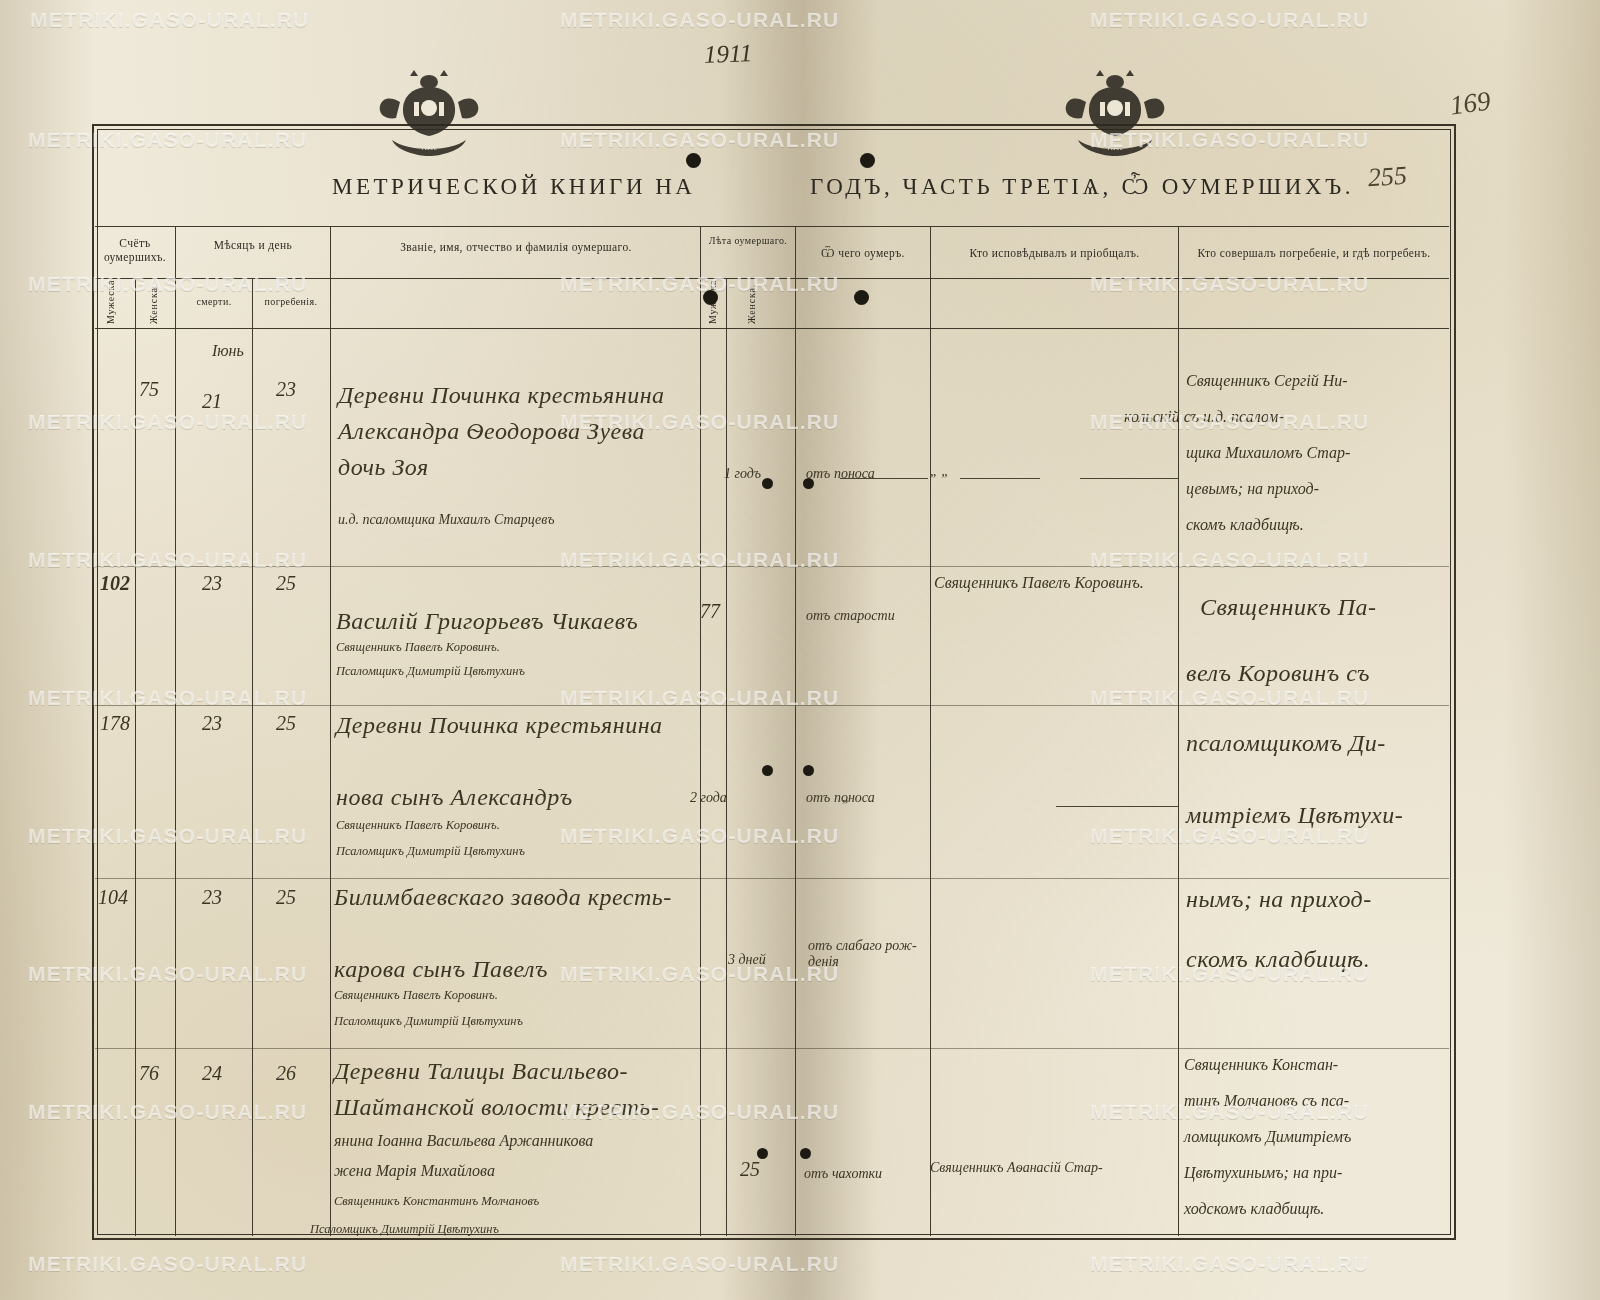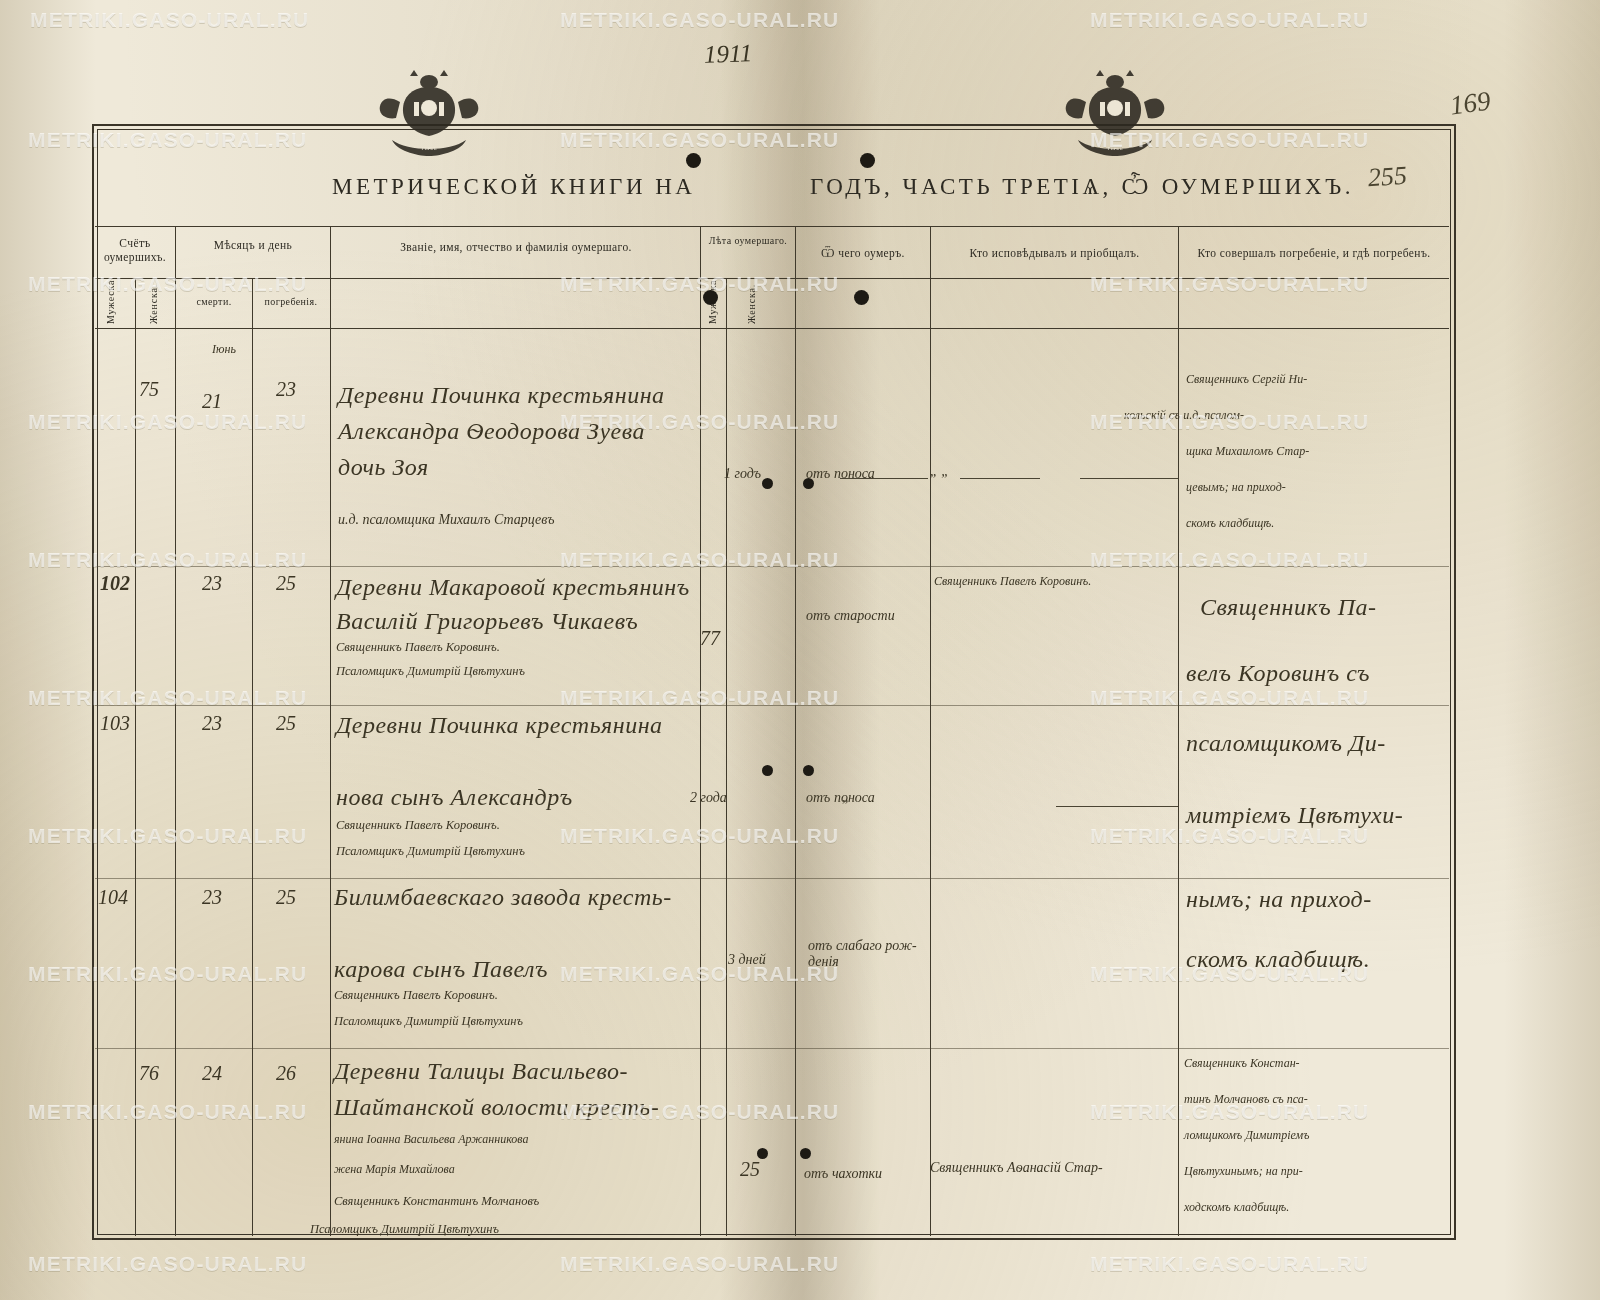--- a/index.html
+++ b/index.html
@@ -186,7 +186,7 @@
     z-index: 17;
     white-space: nowrap;
   }
-  .ink.mid { font-size: 12px; }
+  .ink.mid { font-size: 16px; }
   .ink.sm  { font-size: 14px; }
   .ink.xs  { font-size: 12.5px; }
   .ink.num { font-size: 20px; }

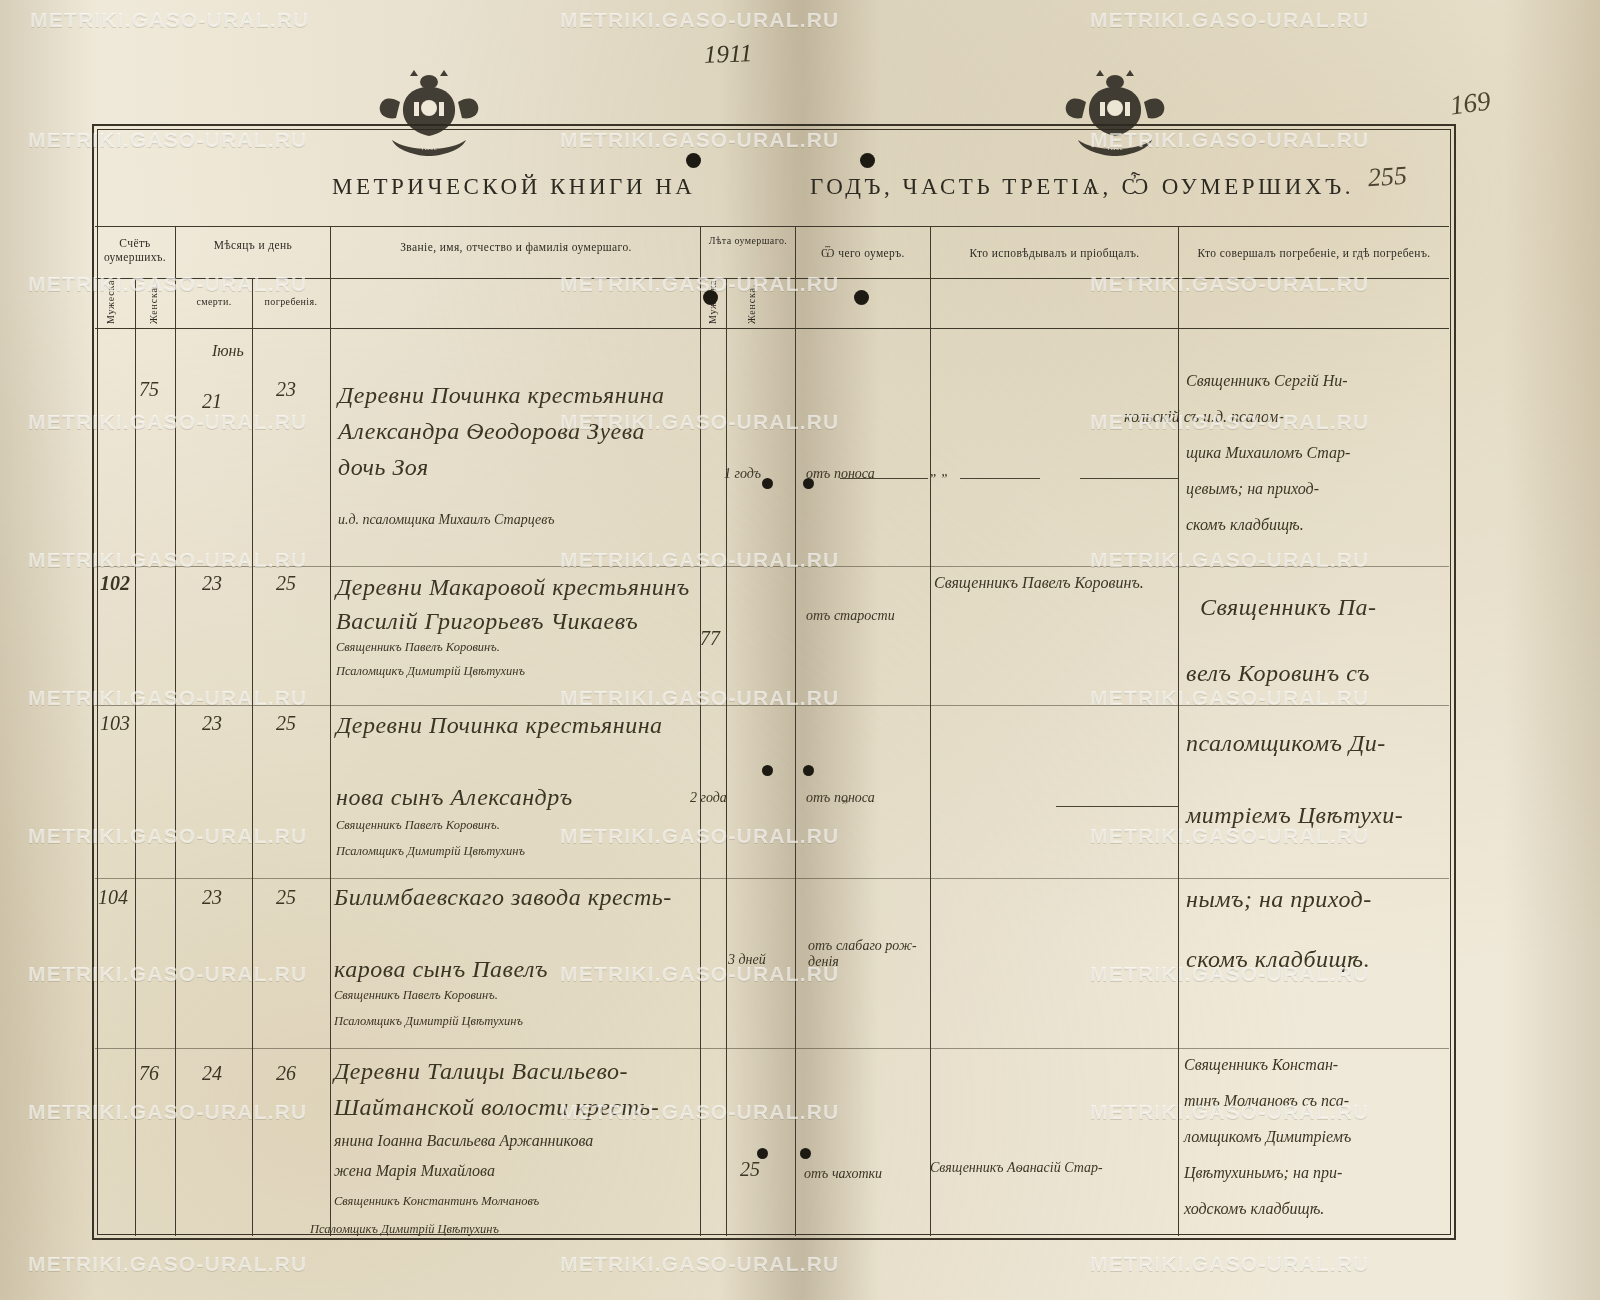--- a/index.html
+++ b/index.html
@@ -364,7 +364,6 @@
   <div class="ink num" style="left:202px; top:572px;">23</div>
   <div class="ink num" style="left:276px; top:572px;">25</div>
 
-  <div class="ink flow" style="left:336px; top:574px;">Деревни Макаровой крестьянинъ</div>
   <div class="ink flow" style="left:336px; top:608px;">Василій Григорьевъ Чикаевъ</div>
   <div class="ink xs" style="left:336px; top:640px;">Священникъ Павелъ Коровинъ.</div>
   <div class="ink xs" style="left:336px; top:664px;">Псаломщикъ Димитрій Цвѣтухинъ</div>

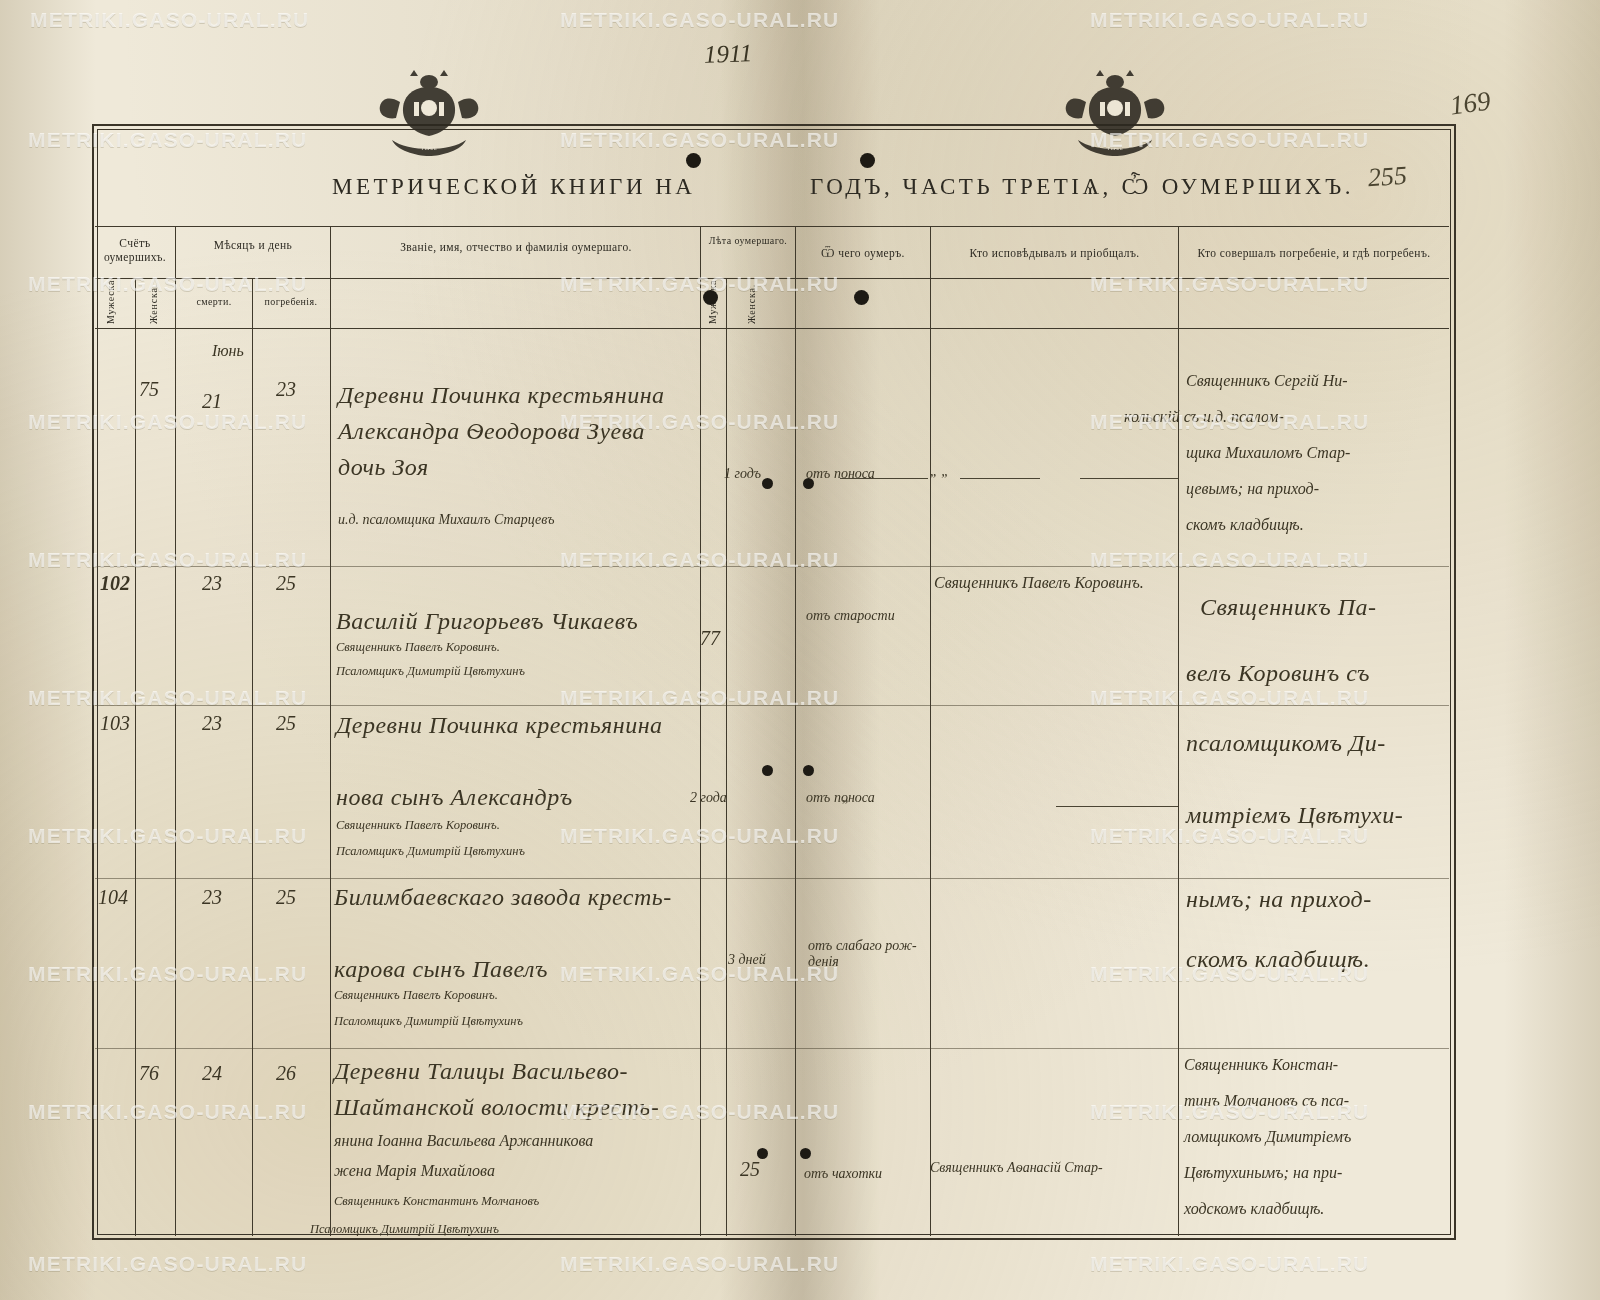--- a/index.html
+++ b/index.html
@@ -368,7 +368,7 @@
   <div class="ink xs" style="left:336px; top:640px;">Священникъ Павелъ Коровинъ.</div>
   <div class="ink xs" style="left:336px; top:664px;">Псаломщикъ Димитрій Цвѣтухинъ</div>
 
-  <div class="ink num" style="left:700px; top:600px;margin-top:27px;">77</div>
+  <div class="ink num" style="left:700px; top:600px;">77</div>
   <div class="ink sm" style="left:806px; top:608px;">отъ старости</div>
   <div class="ink mid" style="left:934px; top:574px;">Священникъ Павелъ Коровинъ.</div>
 

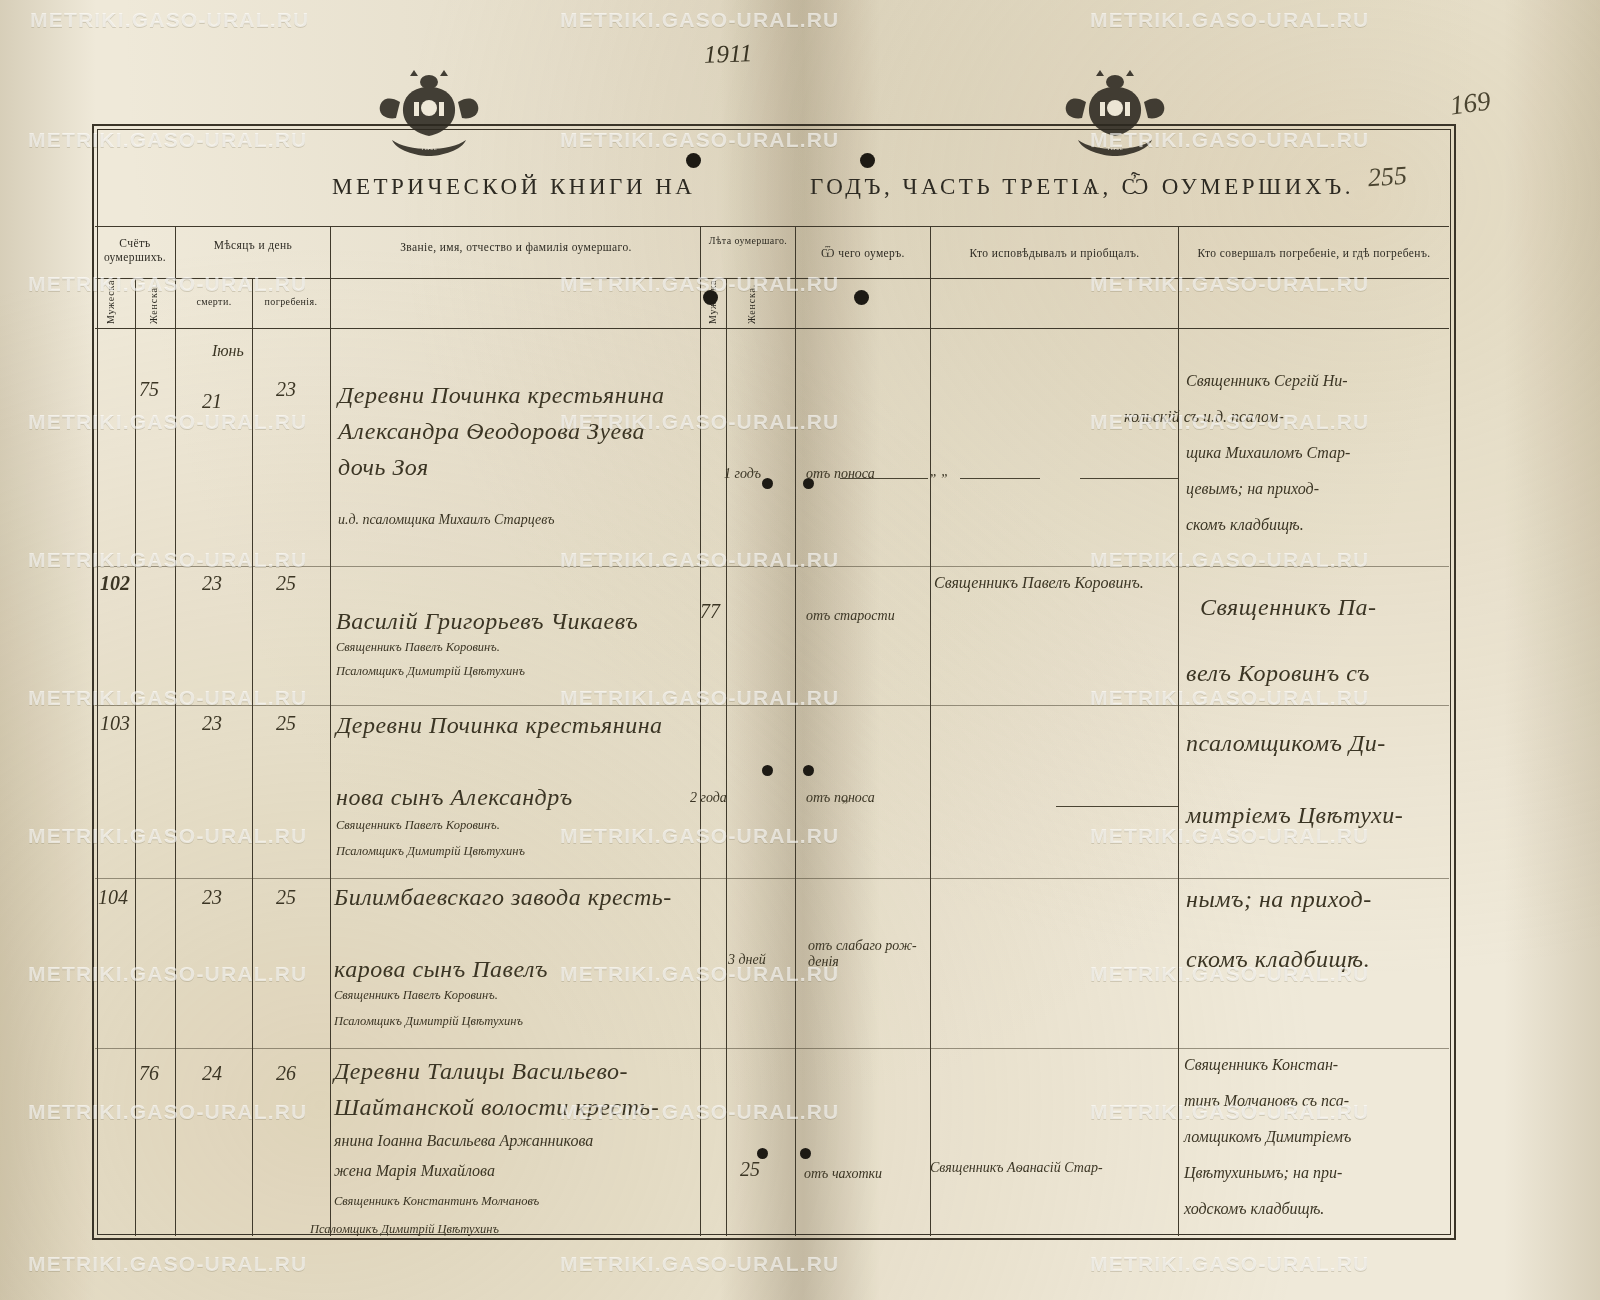--- a/index.html
+++ b/index.html
@@ -377,7 +377,7 @@
   <div class="ink flow" style="left:1186px; top:730px;">псаломщикомъ Ди-</div>
   <div class="ink flow" style="left:1186px; top:802px;">митріемъ Цвѣтухи-</div>
 
-  <div class="ink num" style="left:100px; top:712px;">103</div>
+  <div class="ink num" style="left:100px; top:712px;">178</div>
   <div class="ink num" style="left:202px; top:712px;">23</div>
   <div class="ink num" style="left:276px; top:712px;">25</div>
 

